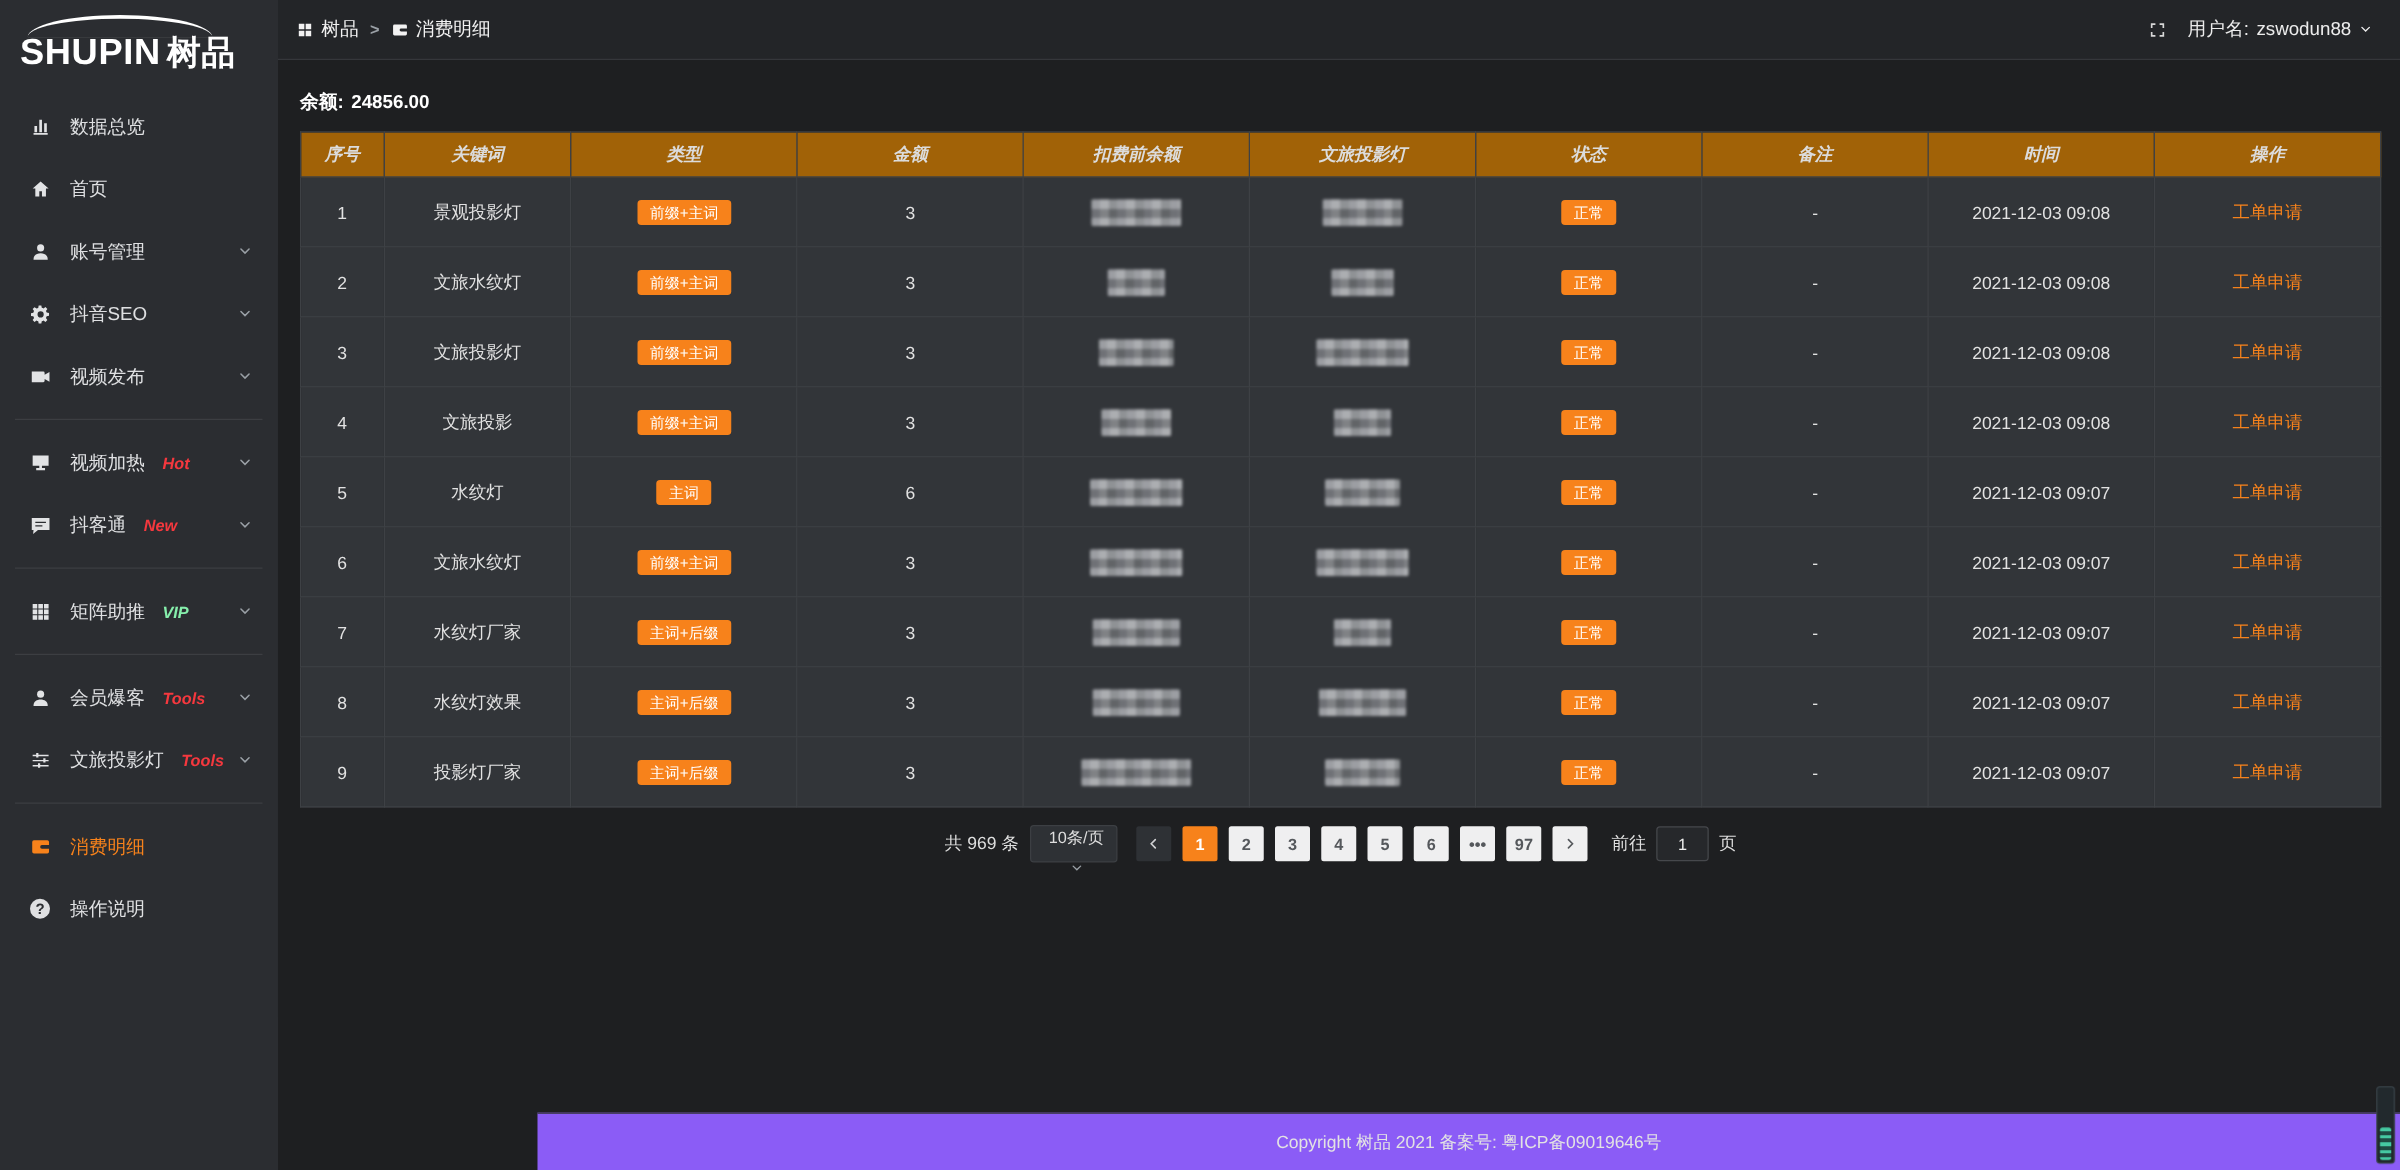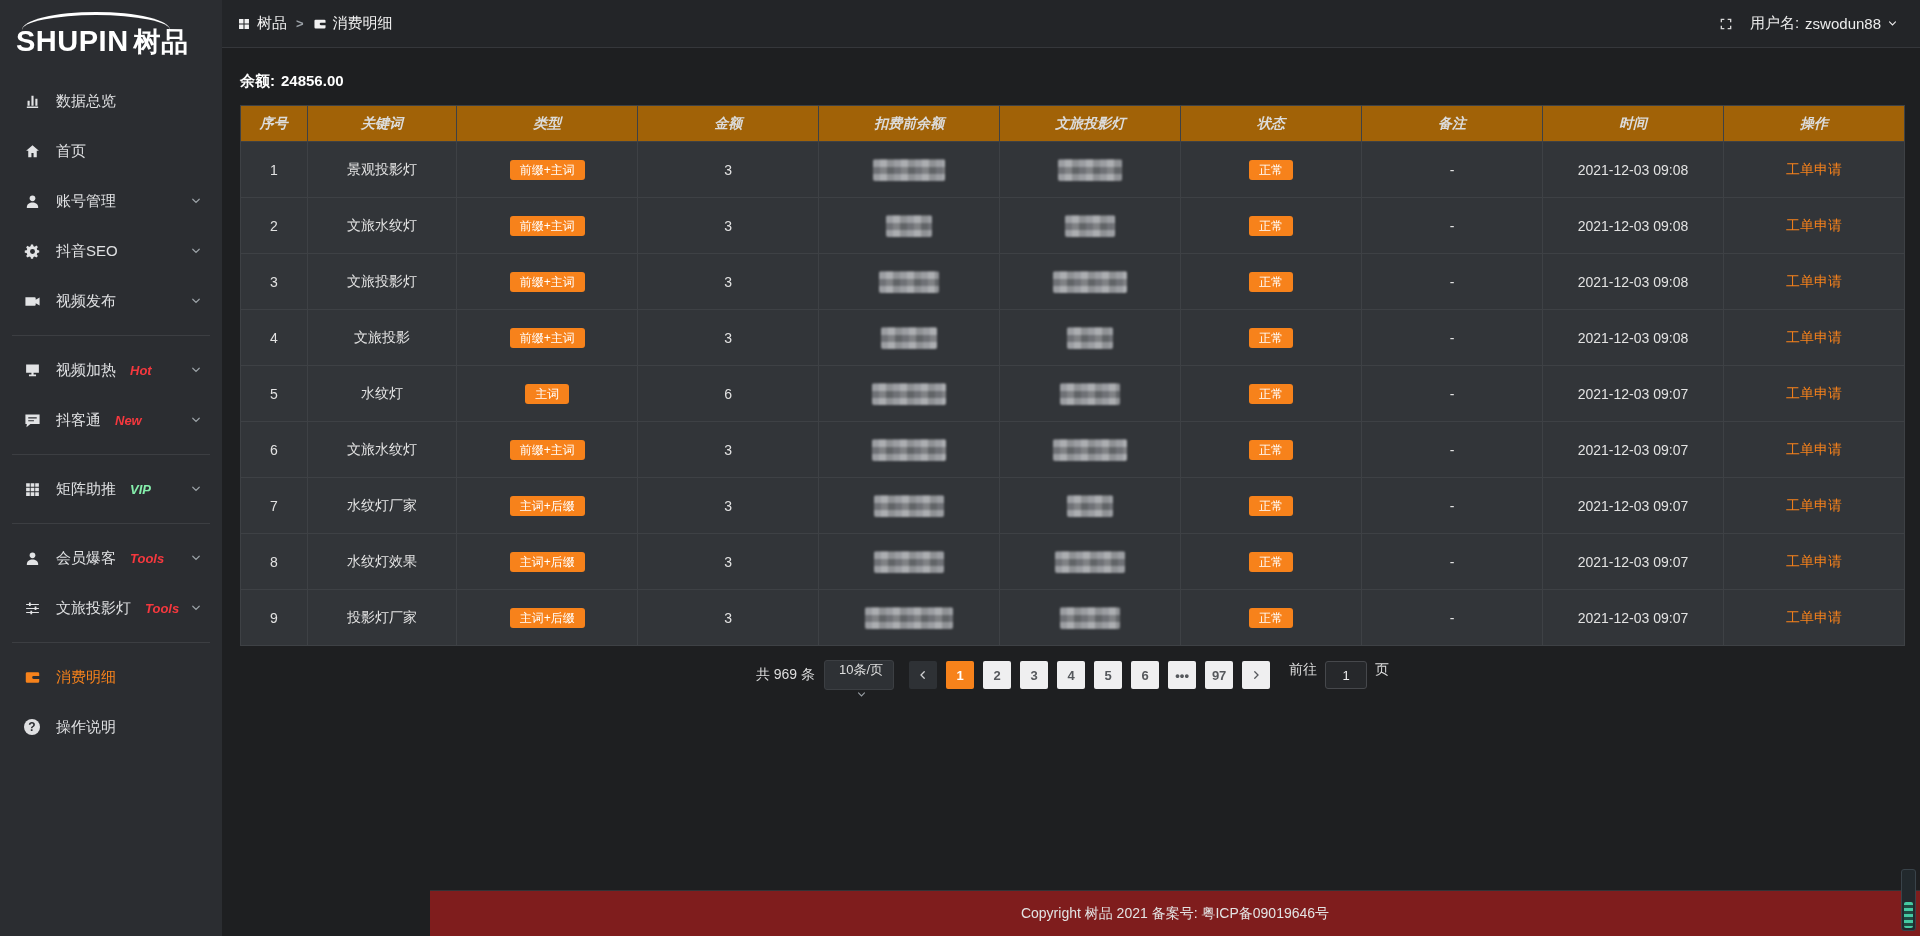--- a/index.html
+++ b/index.html
@@ -76,7 +76,7 @@
   .pg-btn.dark  { background:#2e3135; color:#cfd0d2; }
   .pg-btn.active { background:#f7821b; color:#fff; }
   .pg-btn svg { width:12px; height:12px; }
-  .pg-goto { display:flex; gap:8px; margin-left:10px; }
+  .pg-goto { display:flex; align-items:center; gap:8px; margin-left:10px; }
   .pg-input { width:42px; height:28px; background:#26282b; border:1px solid #46484c; border-radius:3px;
     color:#eee; text-align:center; font-size:13px; font-family:inherit; }
 

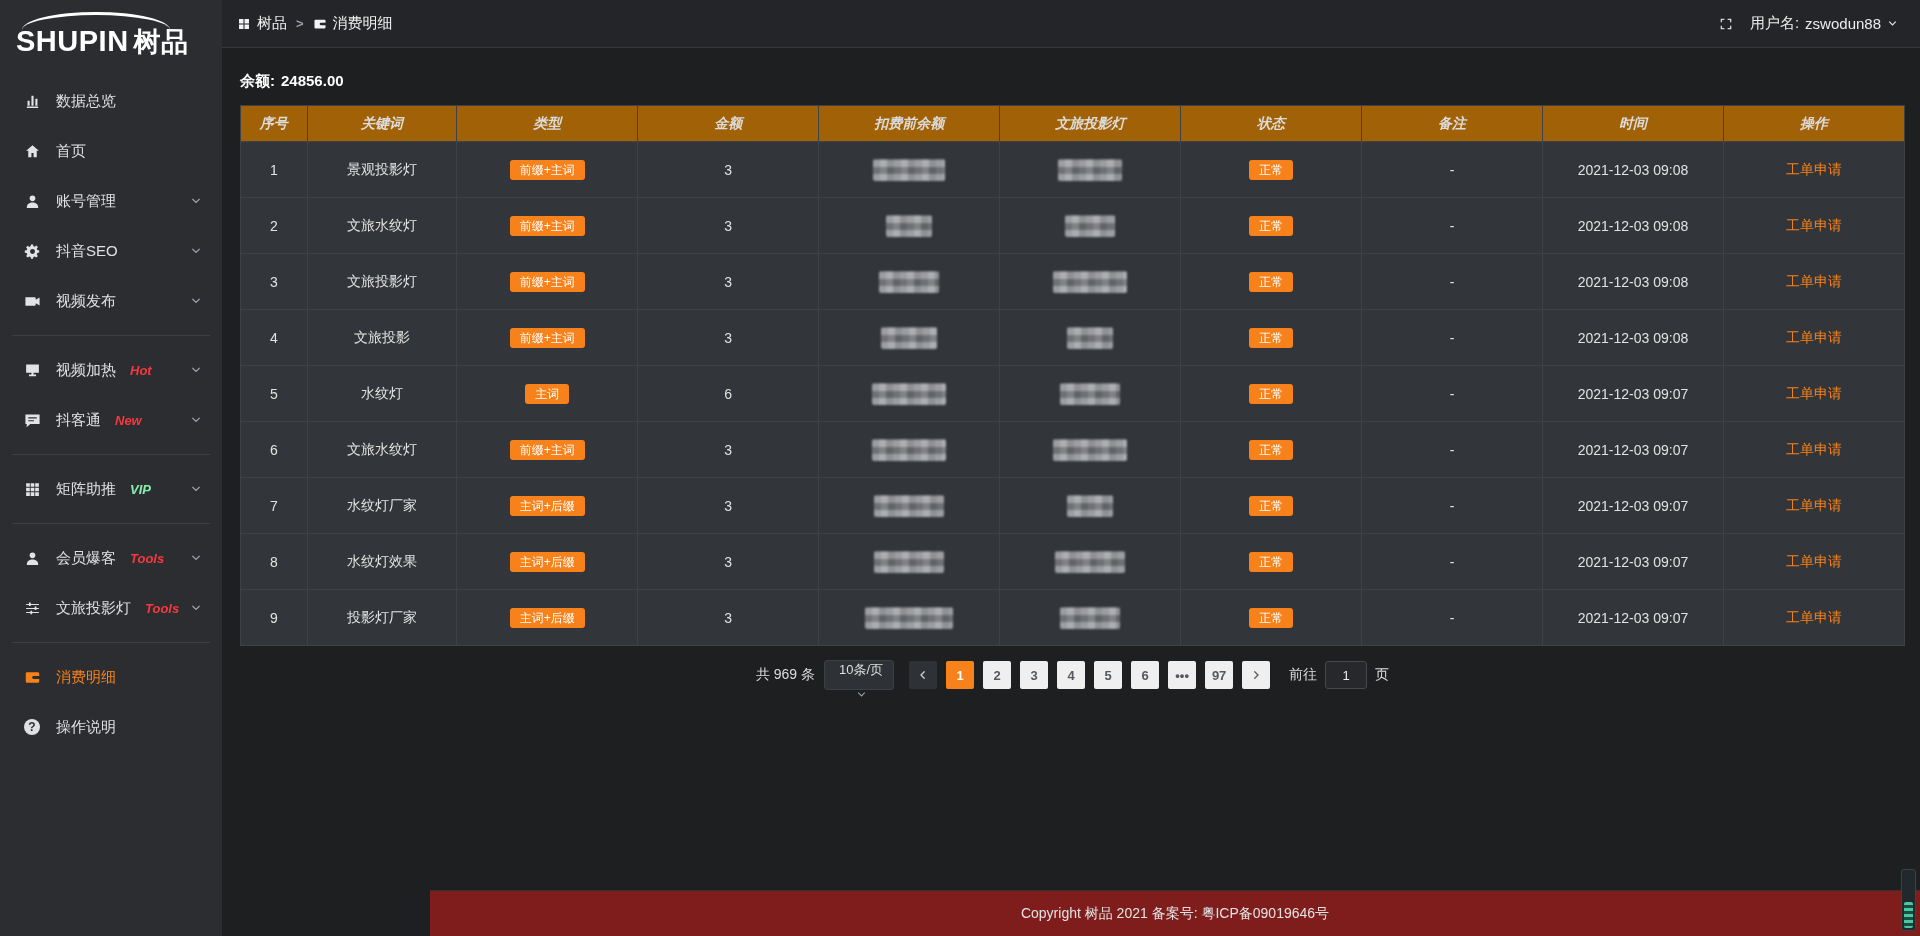--- a/index.html
+++ b/index.html
@@ -81,7 +81,7 @@
     color:#eee; text-align:center; font-size:13px; font-family:inherit; }
 
   
-  #footer { position:absolute; left:215px; right:0; bottom:0; height:46px; background:#7f1d1d;
+  #footer { position:absolute; left:215px; right:0; bottom:0; height:46px; background:#8b5cf6;
     border-top:1px solid #323336; display:flex; align-items:center; justify-content:center;
     font-size:14px; color:#e3e3e3; z-index:4; }
 

